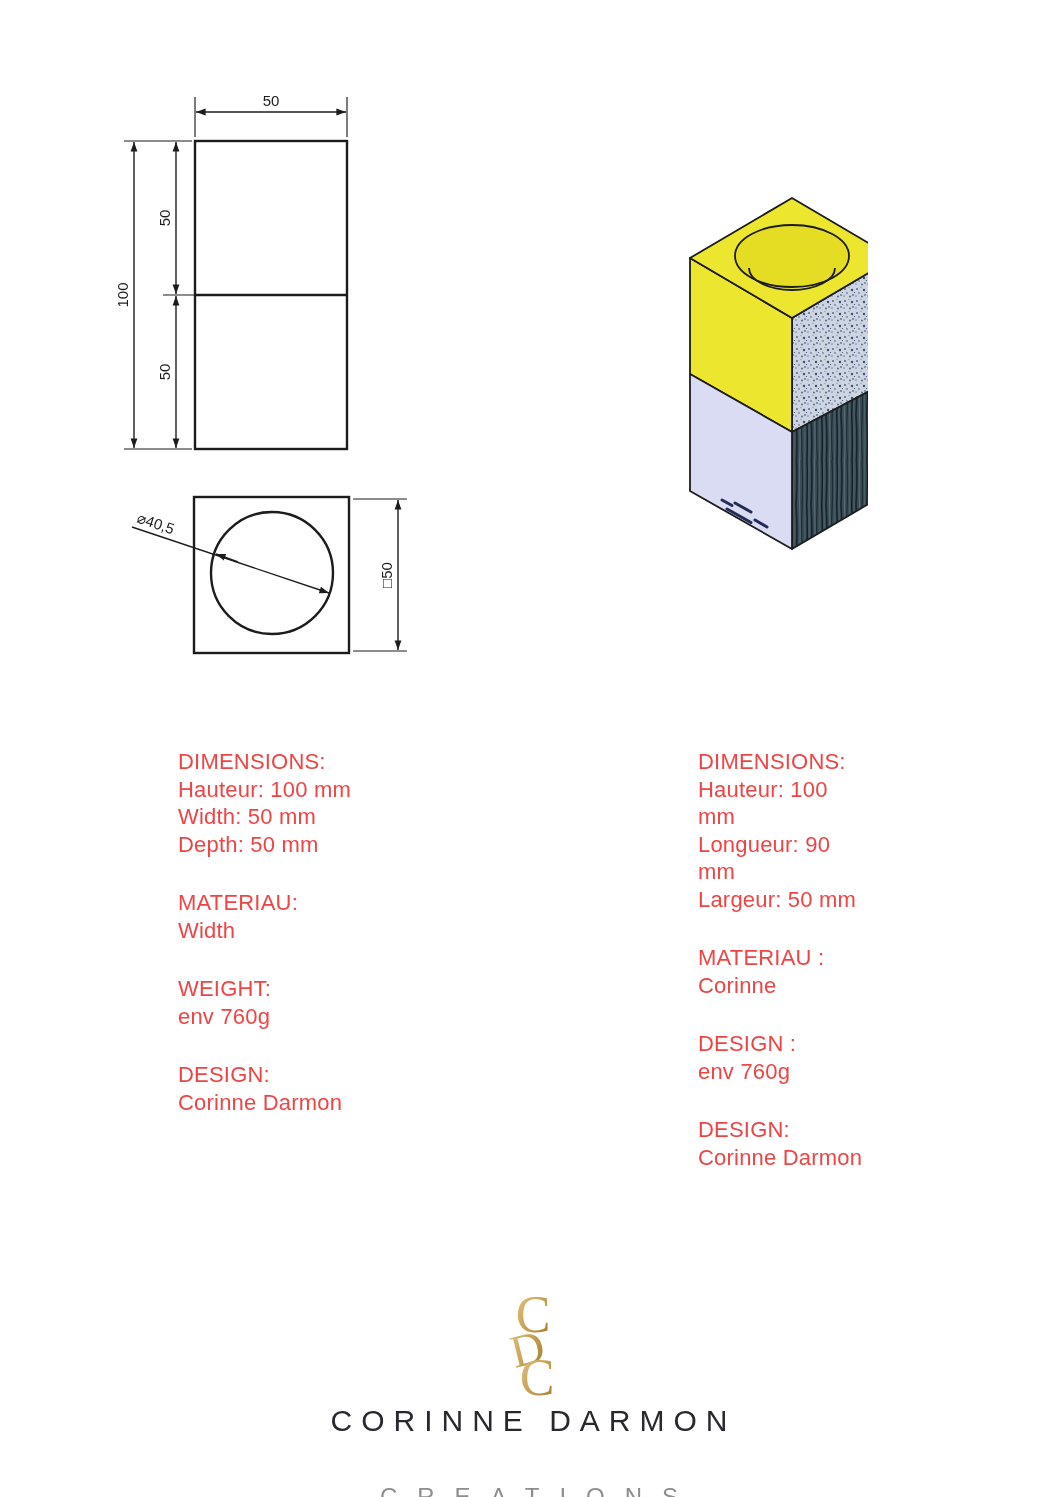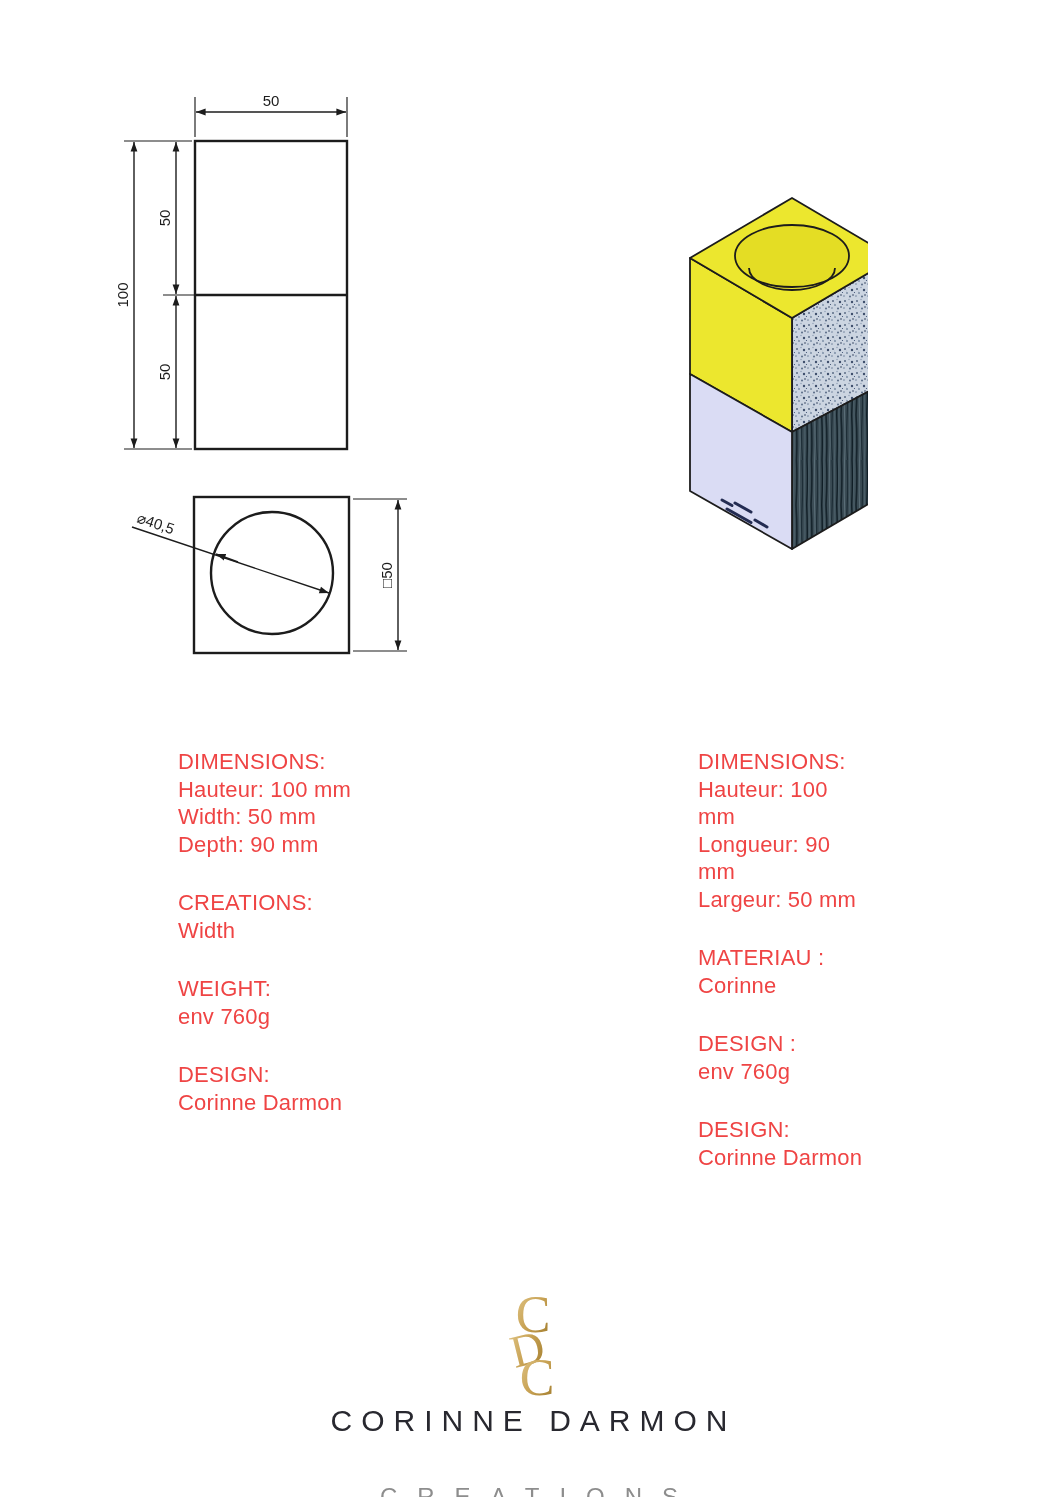--- a/index.html
+++ b/index.html
@@ -118,7 +118,7 @@
       <div>DIMENSIONS:</div>
       <div>Hauteur: 100 mm</div>
       <div>Width: 50 mm</div>
-      <div>Depth: 90 mm</div>
+      <div>Depth: 50 mm</div>
     </div>
     <div class="spec-group">
       <div>CREATIONS:</div>

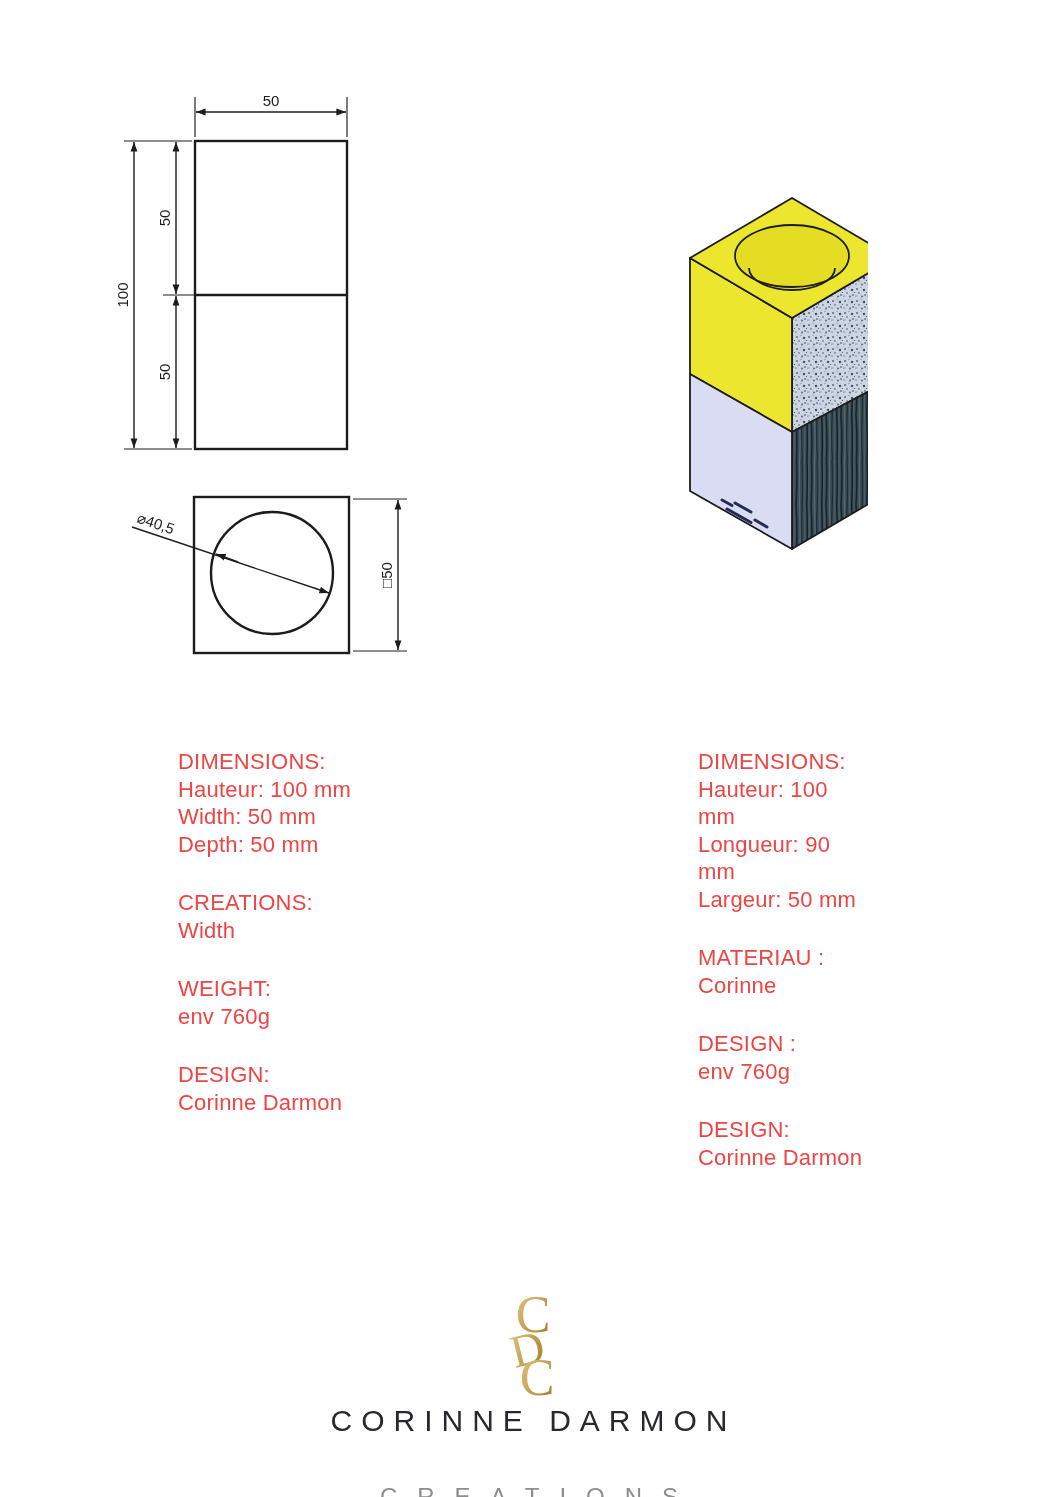--- a/index.html
+++ b/index.html
@@ -121,7 +121,7 @@
       <div>Depth: 50 mm</div>
     </div>
     <div class="spec-group">
-      <div>CREATIONS:</div>
+      <div>MATERIAU:</div>
       <div>Width</div>
     </div>
     <div class="spec-group">

